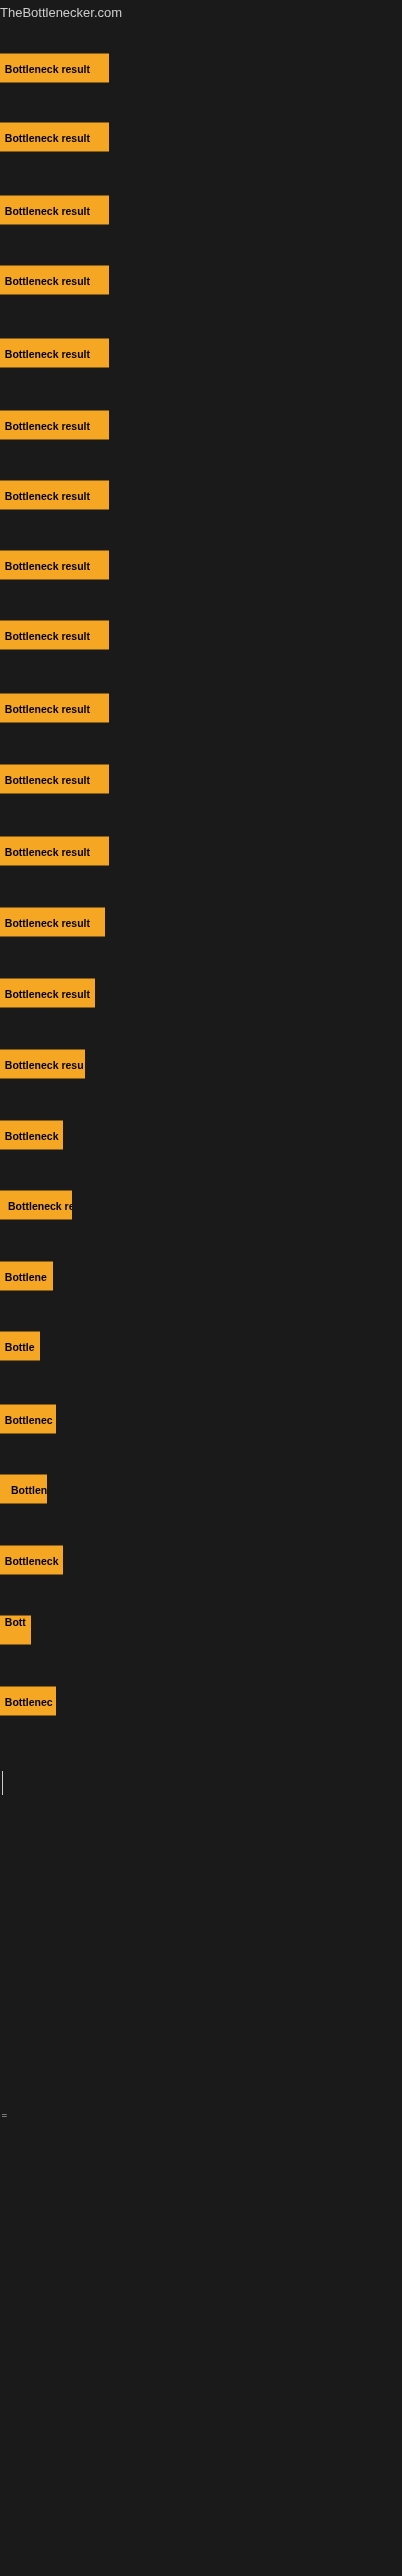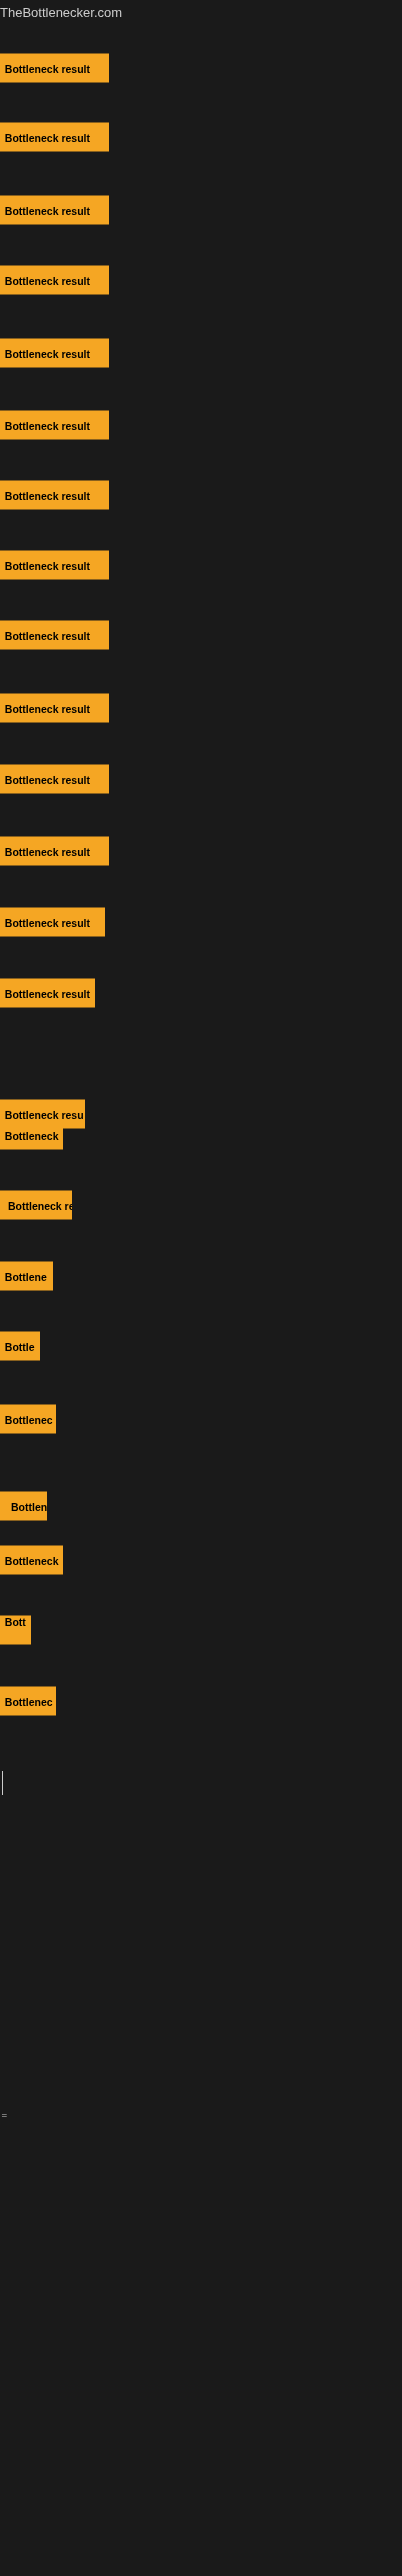--- a/index.html
+++ b/index.html
@@ -102,7 +102,7 @@
         <span style="color: rgb(0, 0, 0); font-size: 10.5px; font-weight: bold; font-family: Arial, sans-serif;">Bottleneck result</span>
       </div>
     </div>
-    <div style="position: absolute; left: 0px; top: 1092px; width: 403px; height: 44px; display: flex; align-items: center;">
+    <div style="position: absolute; left: 0px; top: 1042px; width: 403px; height: 44px; display: flex; align-items: center;">
       <div style="position: absolute; left: 0px; top: 50%; transform: translateY(-50%); width: 85px; height: 29px; background-color: rgb(245, 166, 35); display: flex; align-items: center; padding-left: 4.8px; overflow: hidden; white-space: nowrap;">
         <span style="color: rgb(0, 0, 0); font-size: 10.5px; font-weight: bold; font-family: Arial, sans-serif;">Bottleneck resu</span>
       </div>

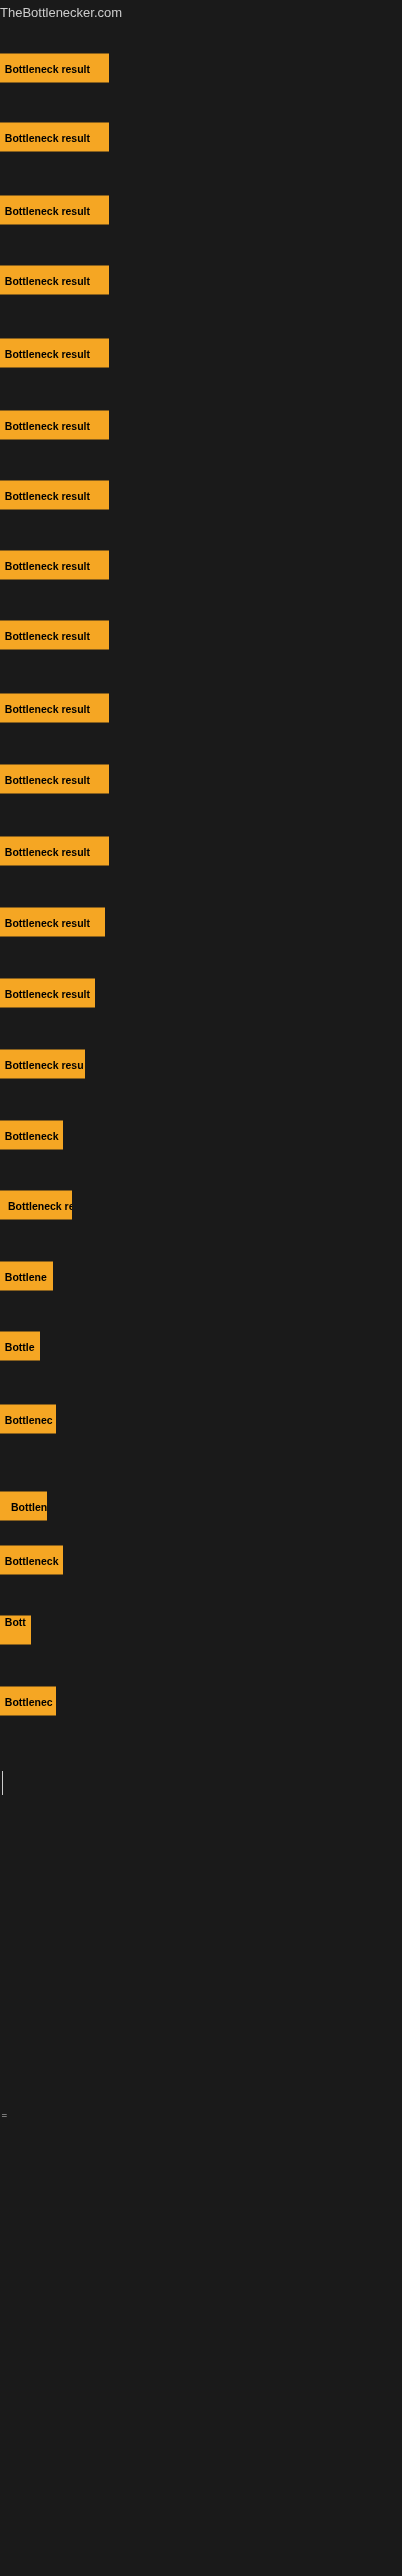--- a/index.html
+++ b/index.html
@@ -133,7 +133,7 @@
       </div>
     </div>
     <div style="position: absolute; left: 0px; top: 1467px; width: 403px; height: 44px; display: flex; align-items: center;">
-      <div style="position: absolute; left: 0px; top: 50%; transform: translateY(-50%); width: 47px; height: 29px; background-color: rgb(245, 166, 35); display: flex; align-items: center; padding-left: 11px; overflow: hidden; white-space: nowrap; margin-top: 17px;">
+      <div style="position: absolute; left: 0px; top: 50%; transform: translateY(-50%); width: 47px; height: 29px; background-color: rgb(245, 166, 35); display: flex; align-items: center; padding-left: 11px; overflow: hidden; white-space: nowrap;">
         <span style="color: rgb(0, 0, 0); font-size: 10.5px; font-weight: bold; font-family: Arial, sans-serif;">Bottlen</span>
       </div>
     </div>

